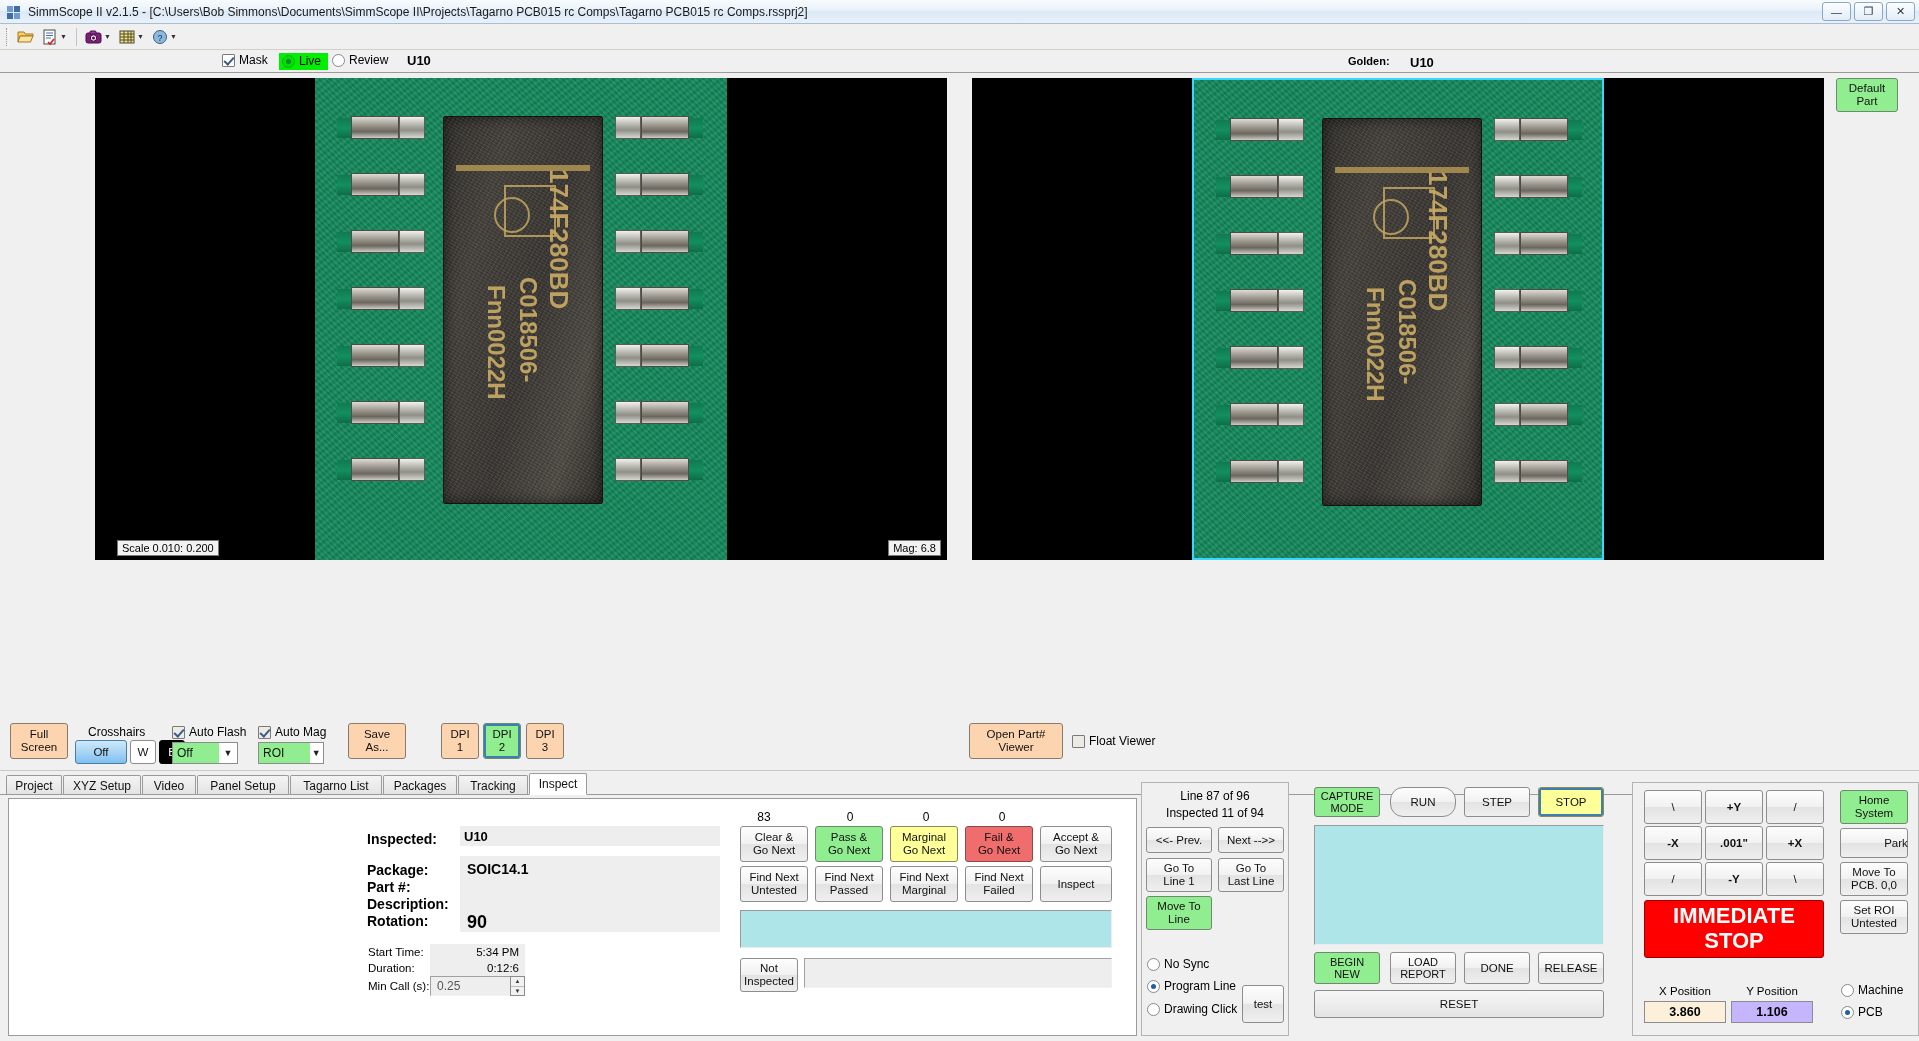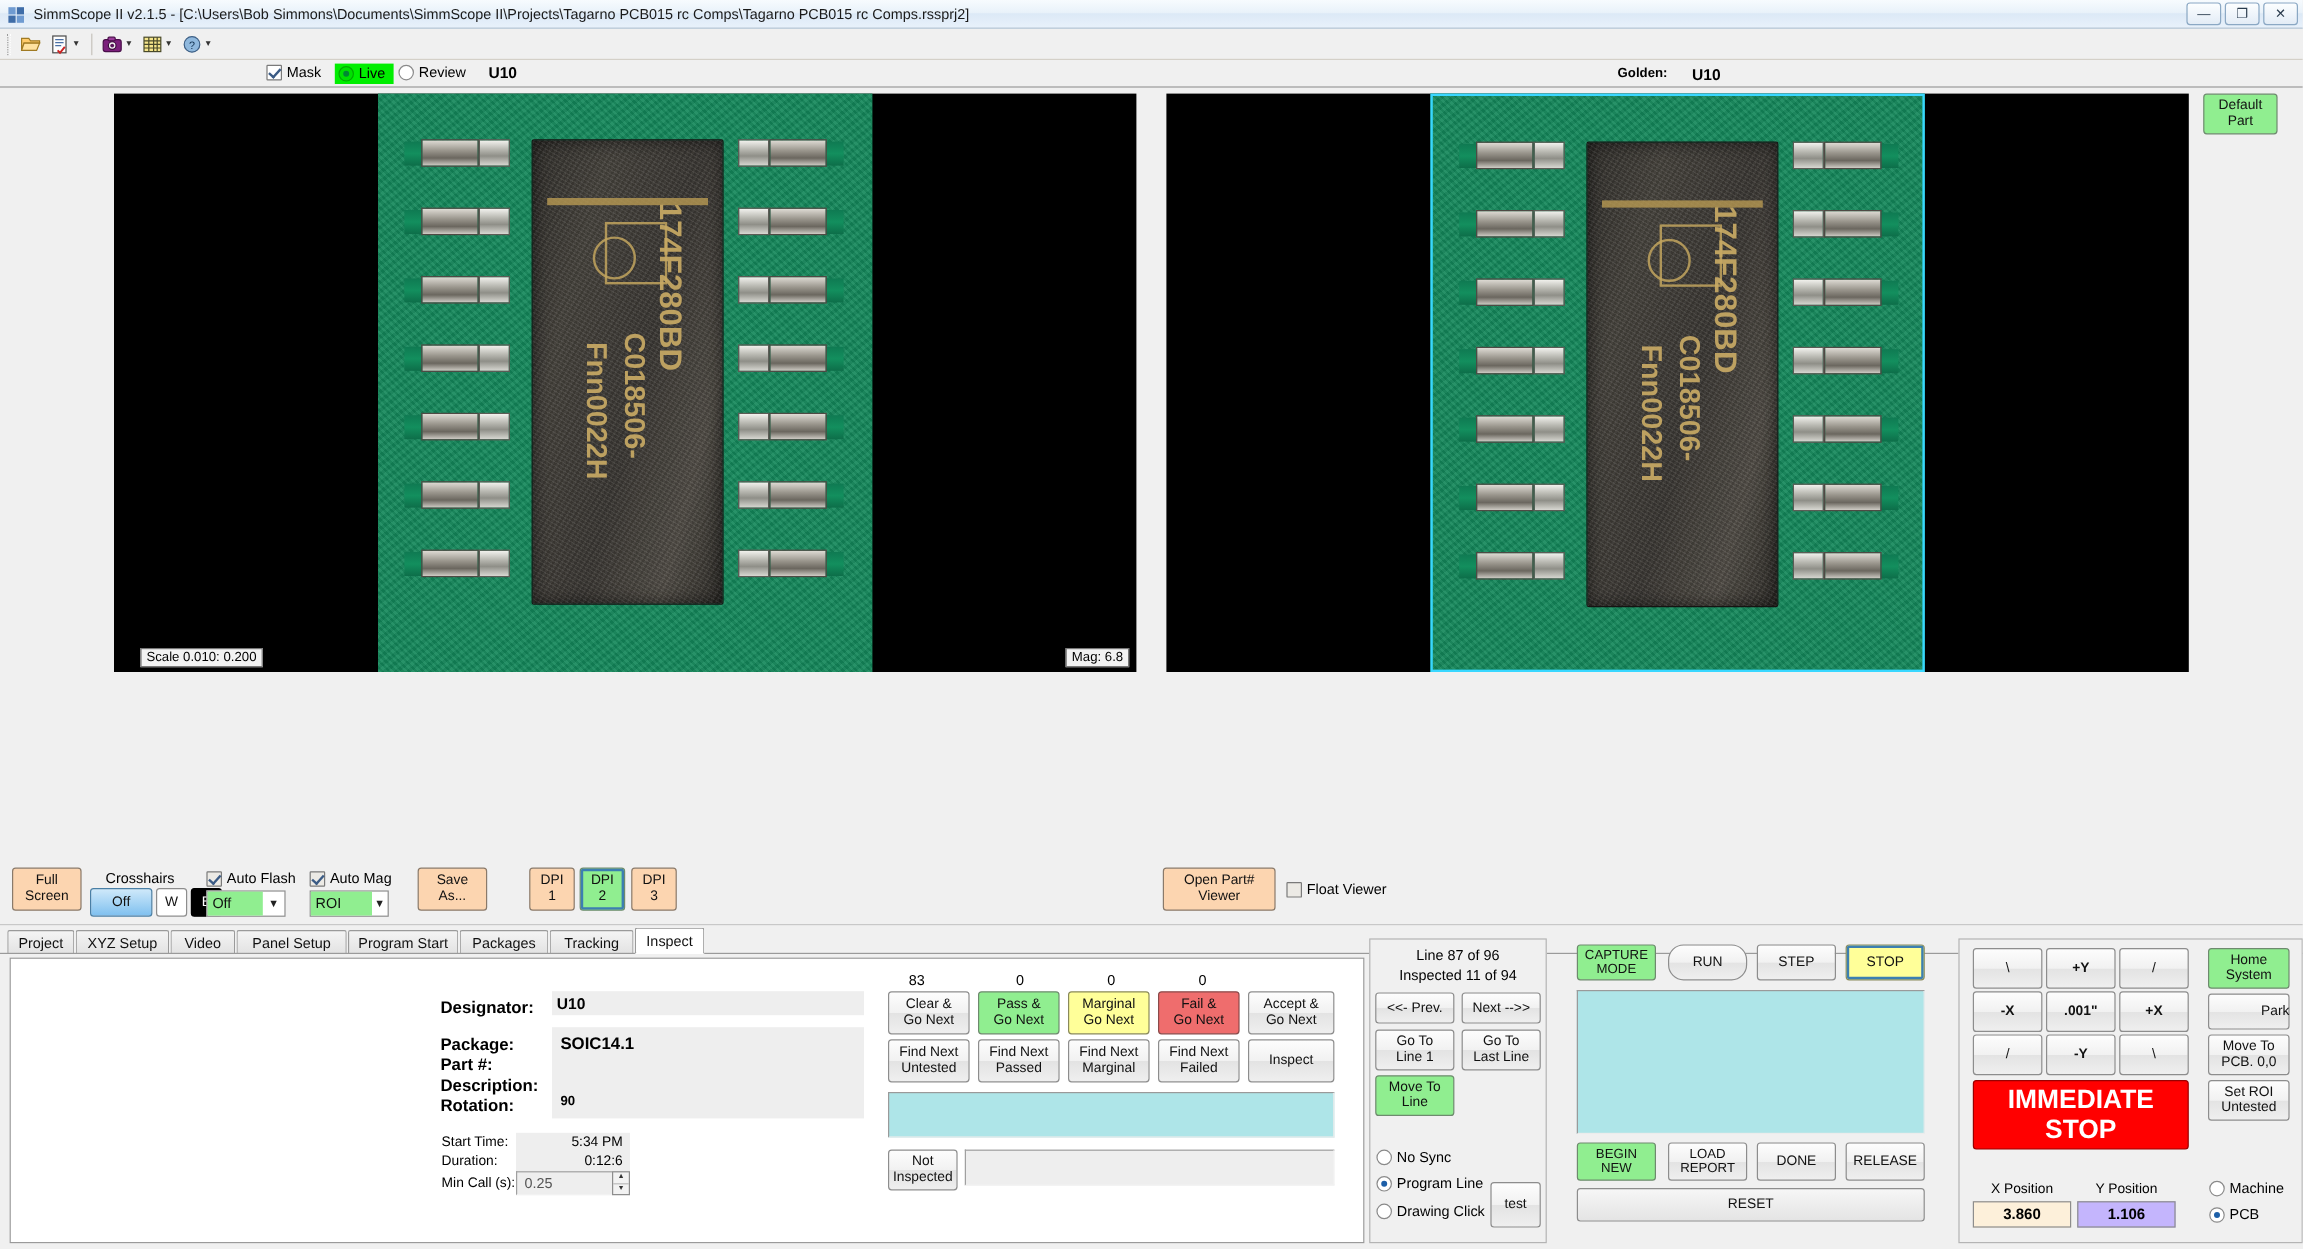--- a/index.html
+++ b/index.html
@@ -483,7 +483,7 @@
     <div class="tab" style="left:63px;width:78px;">XYZ Setup</div>
     <div class="tab" style="left:142px;width:54px;">Video</div>
     <div class="tab" style="left:197px;width:92px;">Panel Setup</div>
-    <div class="tab" style="left:290px;width:92px;">Program Start</div>
+    <div class="tab" style="left:290px;width:92px;">Tagarno List</div>
     <div class="tab" style="left:383px;width:74px;">Packages</div>
     <div class="tab" style="left:458px;width:70px;">Tracking</div>
     <div class="tab active" style="left:529px;width:58px;">Inspect</div>

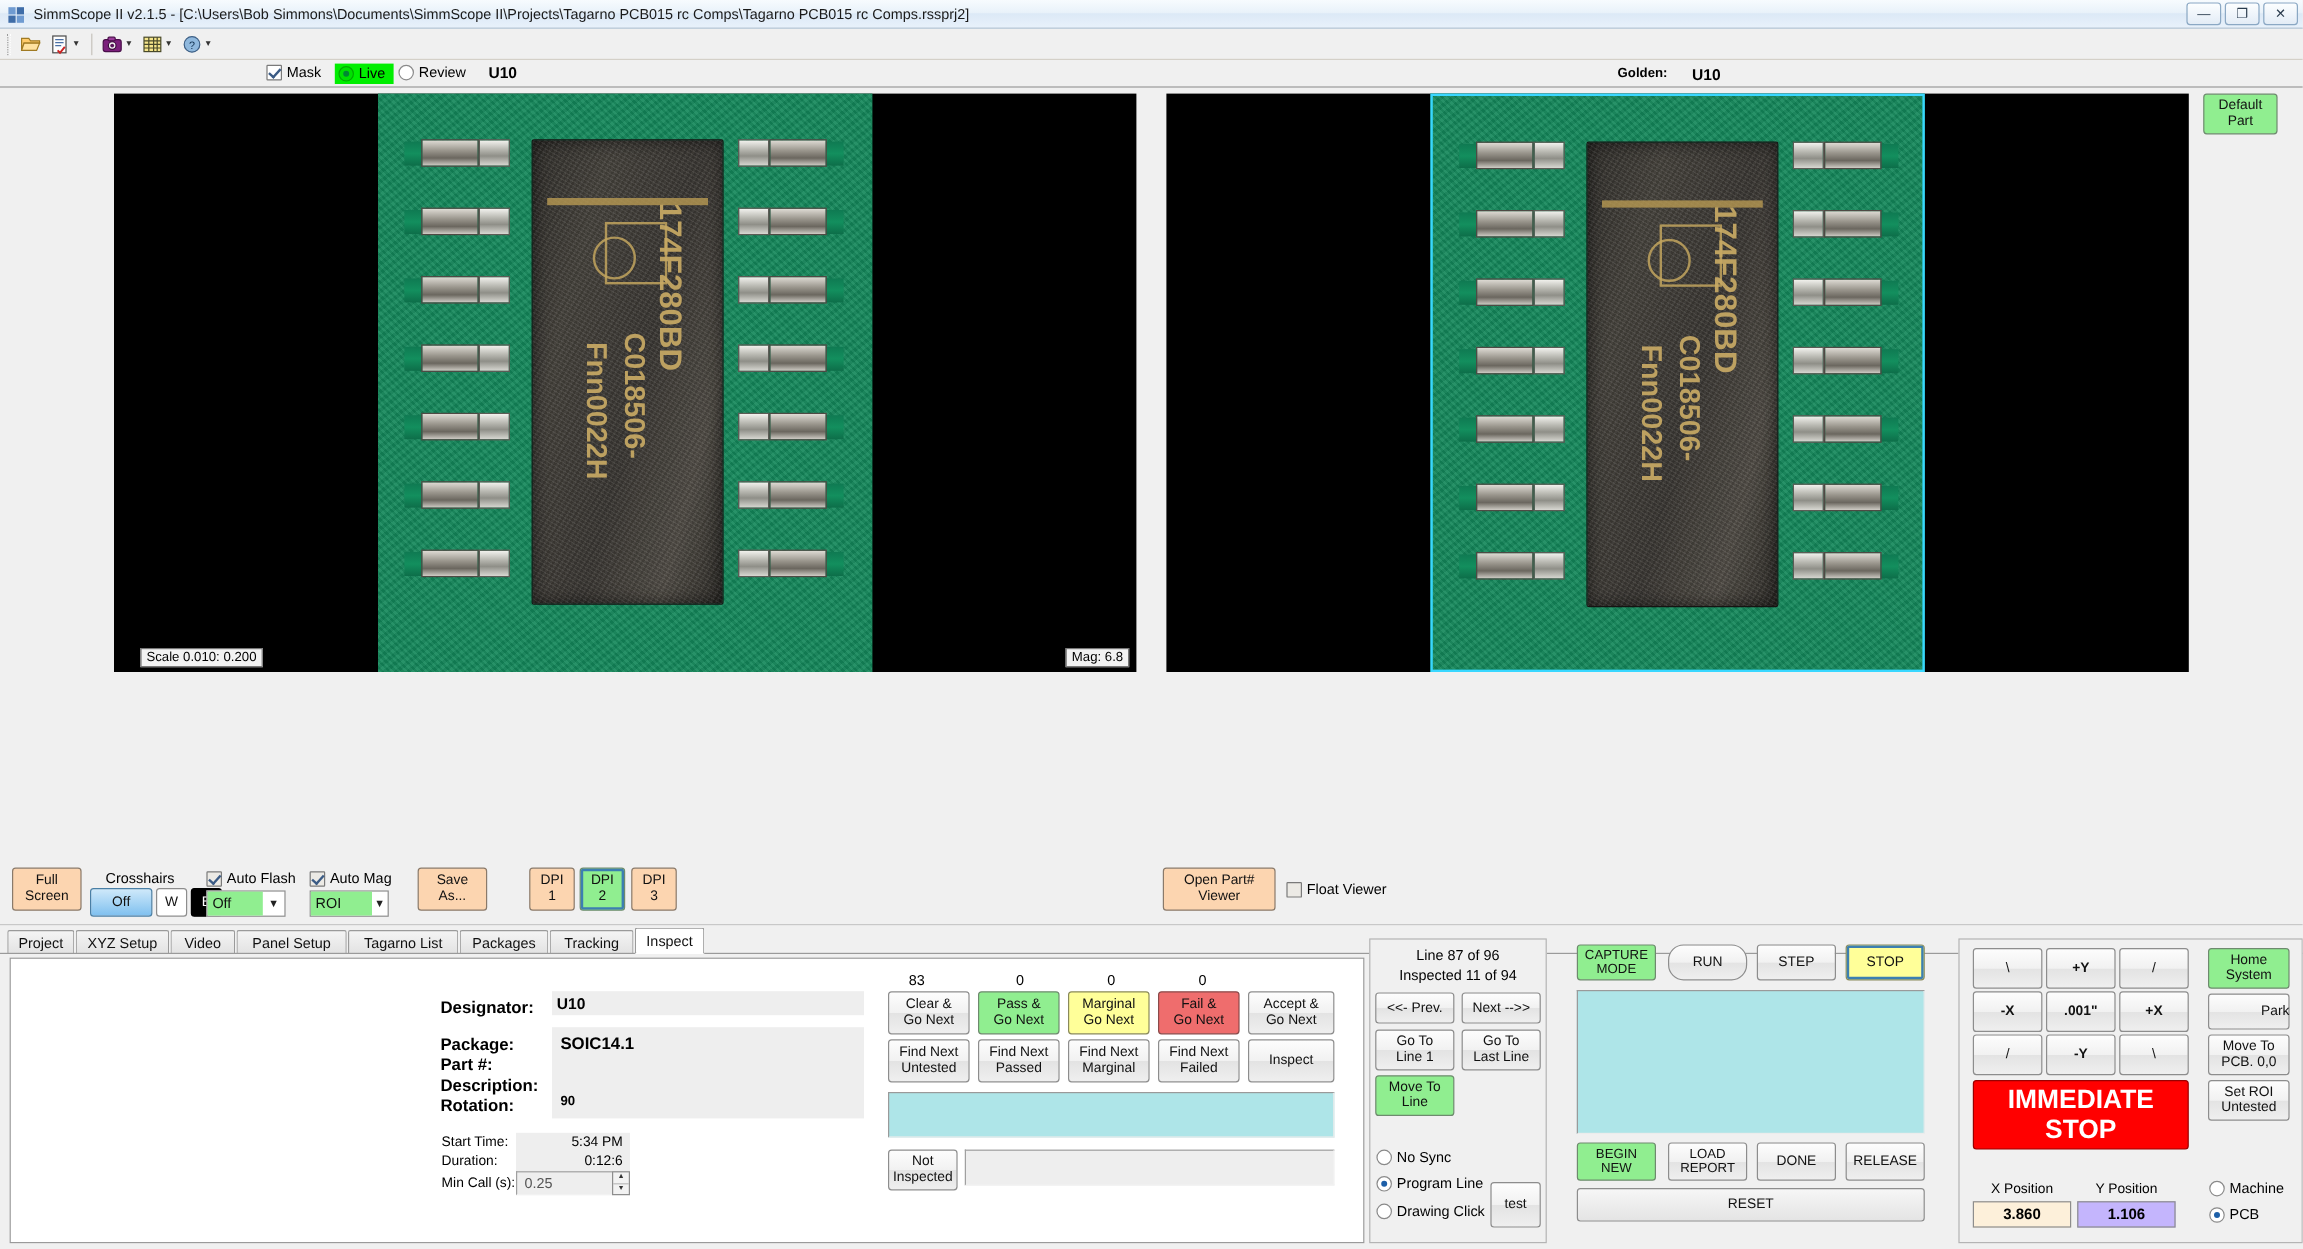--- a/index.html
+++ b/index.html
@@ -492,7 +492,7 @@
 
   <div class="panel" style="left:8px;top:798px;width:1129px;height:238px;"></div>
 
-  <div class="lbl bold" style="left:367px;top:831px;font-size:14px;">Designator:</div>
+  <div class="lbl bold" style="left:367px;top:831px;font-size:14px;">Inspected:</div>
   <div class="fieldbox" style="left:460px;top:826px;width:260px;height:20px;font-weight:bold;">U10</div>
 
   <div class="fieldbox" style="left:460px;top:856px;width:260px;height:76px;background:#eeeeee;"></div>

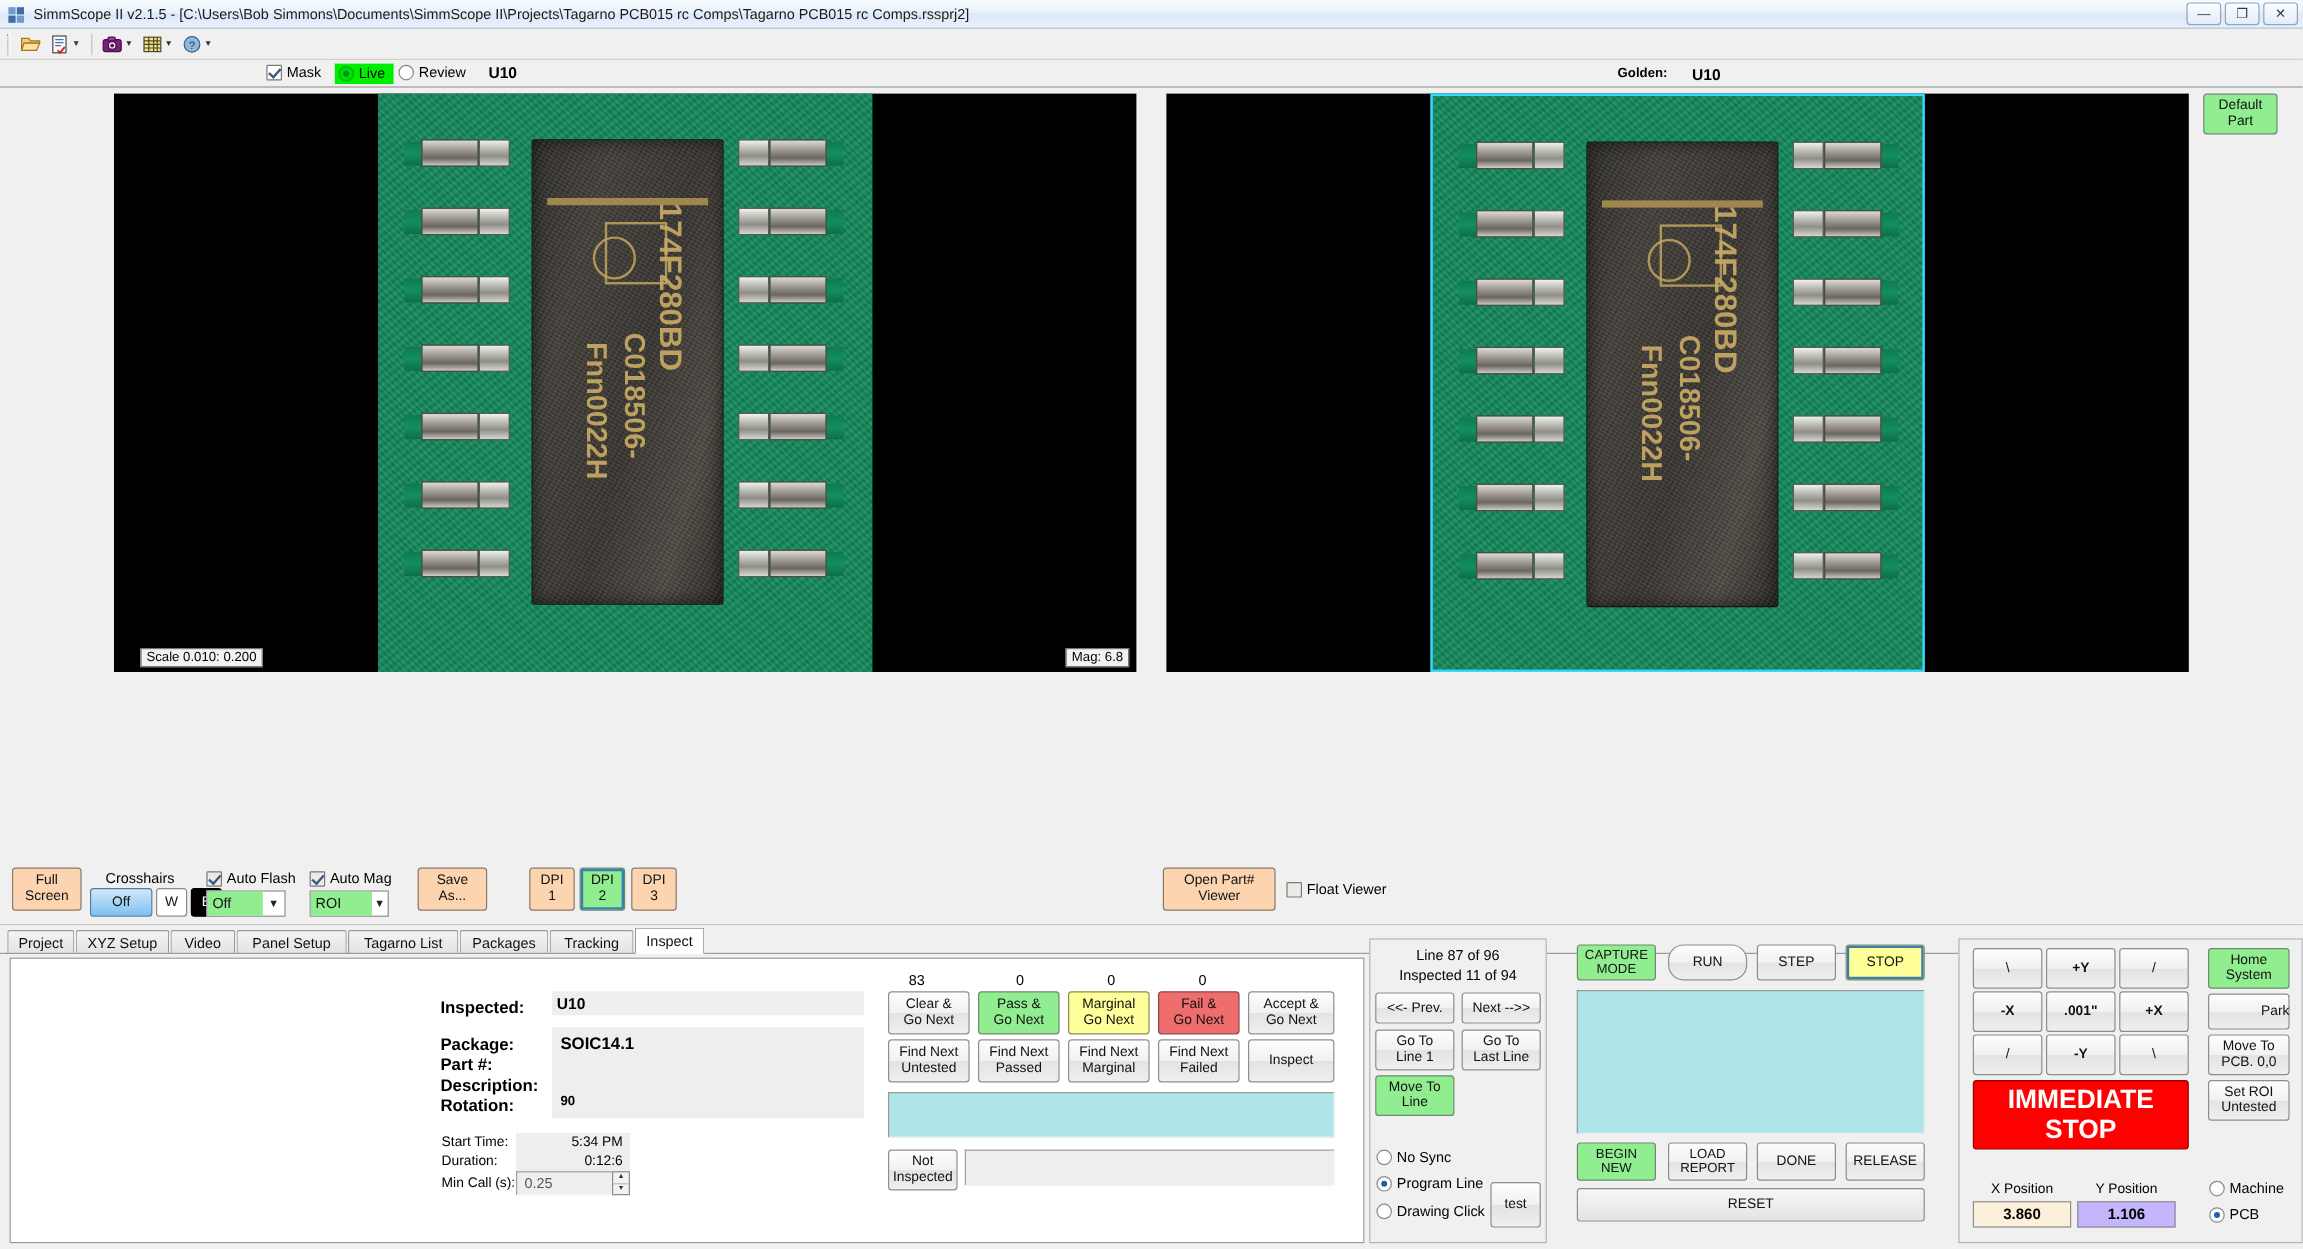--- a/index.html
+++ b/index.html
@@ -503,7 +503,7 @@
   <div class="lbl bold" style="left:367px;top:896px;font-size:14px;">Description:</div>
   <div class="lbl bold" style="left:467px;top:896px;font-size:14px;"></div>
   <div class="lbl bold" style="left:367px;top:913px;font-size:14px;">Rotation:</div>
-  <div class="lbl bold" style="left:467px;top:912px;font-size:11px;">90</div>
+  <div class="lbl bold" style="left:467px;top:912px;font-size:18px;">90</div>
 
   <div class="lbl" style="left:368px;top:946px;font-size:11.5px;">Start Time:</div>
   <div class="fieldbox" style="left:430px;top:944px;width:95px;height:16px;font-size:11.5px;justify-content:flex-end;padding-right:6px;">5:34 PM</div>

